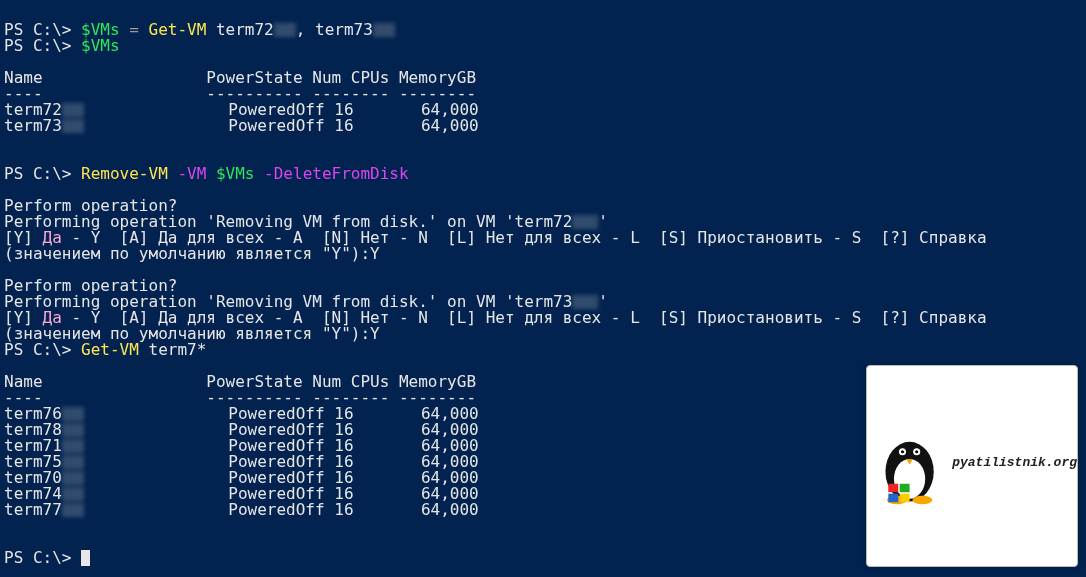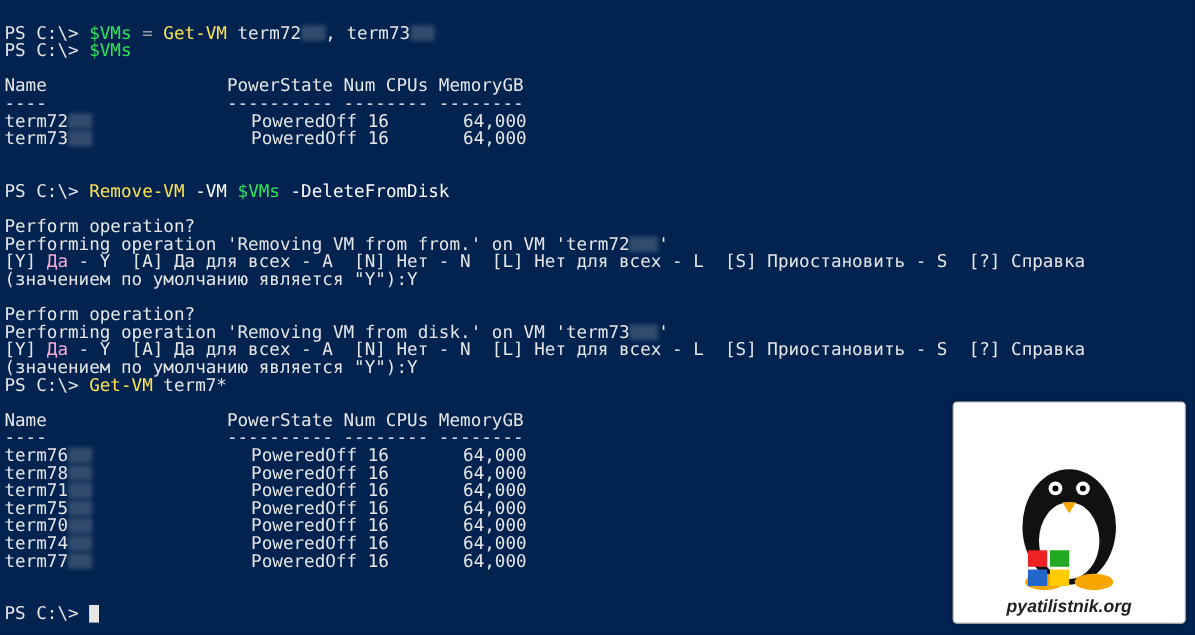--- a/index.html
+++ b/index.html
@@ -24,7 +24,7 @@
   .op     { color: #9b9b9b; }  
   .cmd    { color: #ffe450; text-align: right; }  
   .arg    { color: #e6e6e6; }
-  .param  { color: #ffffff; }  
+  .param  { color: #d946ef; }  
   .yellow { color: #f9a8d4; }
   .white  { color: #e6e6e6; }
   .cursor {

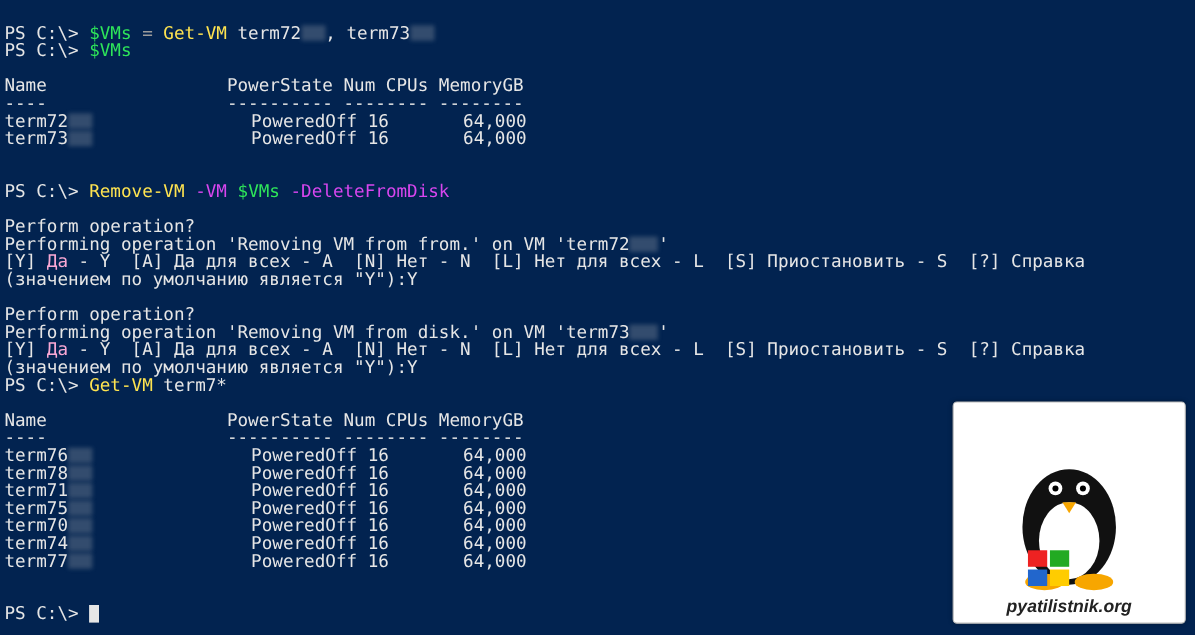--- a/index.html
+++ b/index.html
@@ -94,7 +94,7 @@
 <span><span class="prompt">PS C:\&gt; </span><span class="cmd">Remove-VM</span><span class="param"> -VM </span><span class="var">$VMs</span><span class="param"> -DeleteFromDisk</span></span>
 <span> </span>
 <span class="white">Perform operation?</span>
-<span><span class="white">Performing operation 'Removing VM from from.' on VM 'term72</span><span class="blur2"></span><span class="white">'</span></span>
+<span><span class="white">Performing operation 'Removing VM from disk.' on VM 'term72</span><span class="blur2"></span><span class="white">'</span></span>
 <span><span class="white">[Y] </span><span class="yellow">Да</span><span class="white"> - Y  [A] Да для всех - A  [N] Нет - N  [L] Нет для всех - L  [S] Приостановить - S  [?] Справка</span></span>
 <span class="white">(значением по умолчанию является "Y"):Y</span>
 <span> </span>

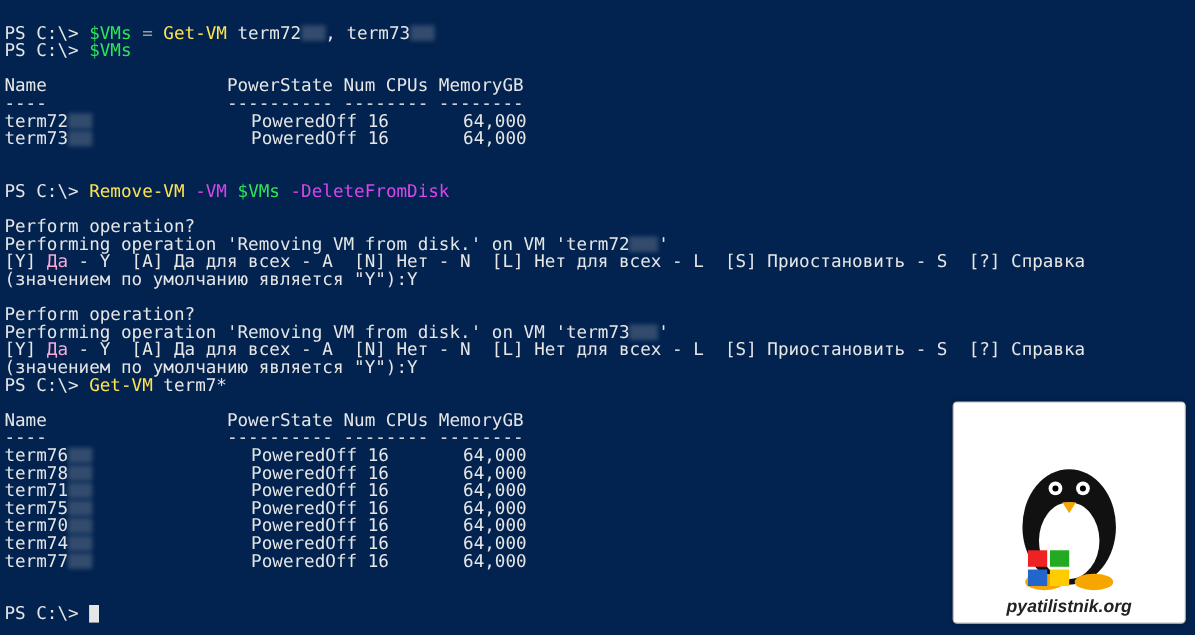--- a/index.html
+++ b/index.html
@@ -60,11 +60,10 @@
     border: 1px solid #bbb;
     border-radius: 4px;
     display: flex;
-    flex-direction: column;
     align-items: center;
     justify-content: flex-end;
-    font-family: Liberation Sans, sans-serif;
-    font-size: 16px;
+    font-family: Liberation Mono, monospace;
+    font-size: 13px;
     color: #222;
     box-shadow: 0 0 4px rgba(0,0,0,0.3);
   }

